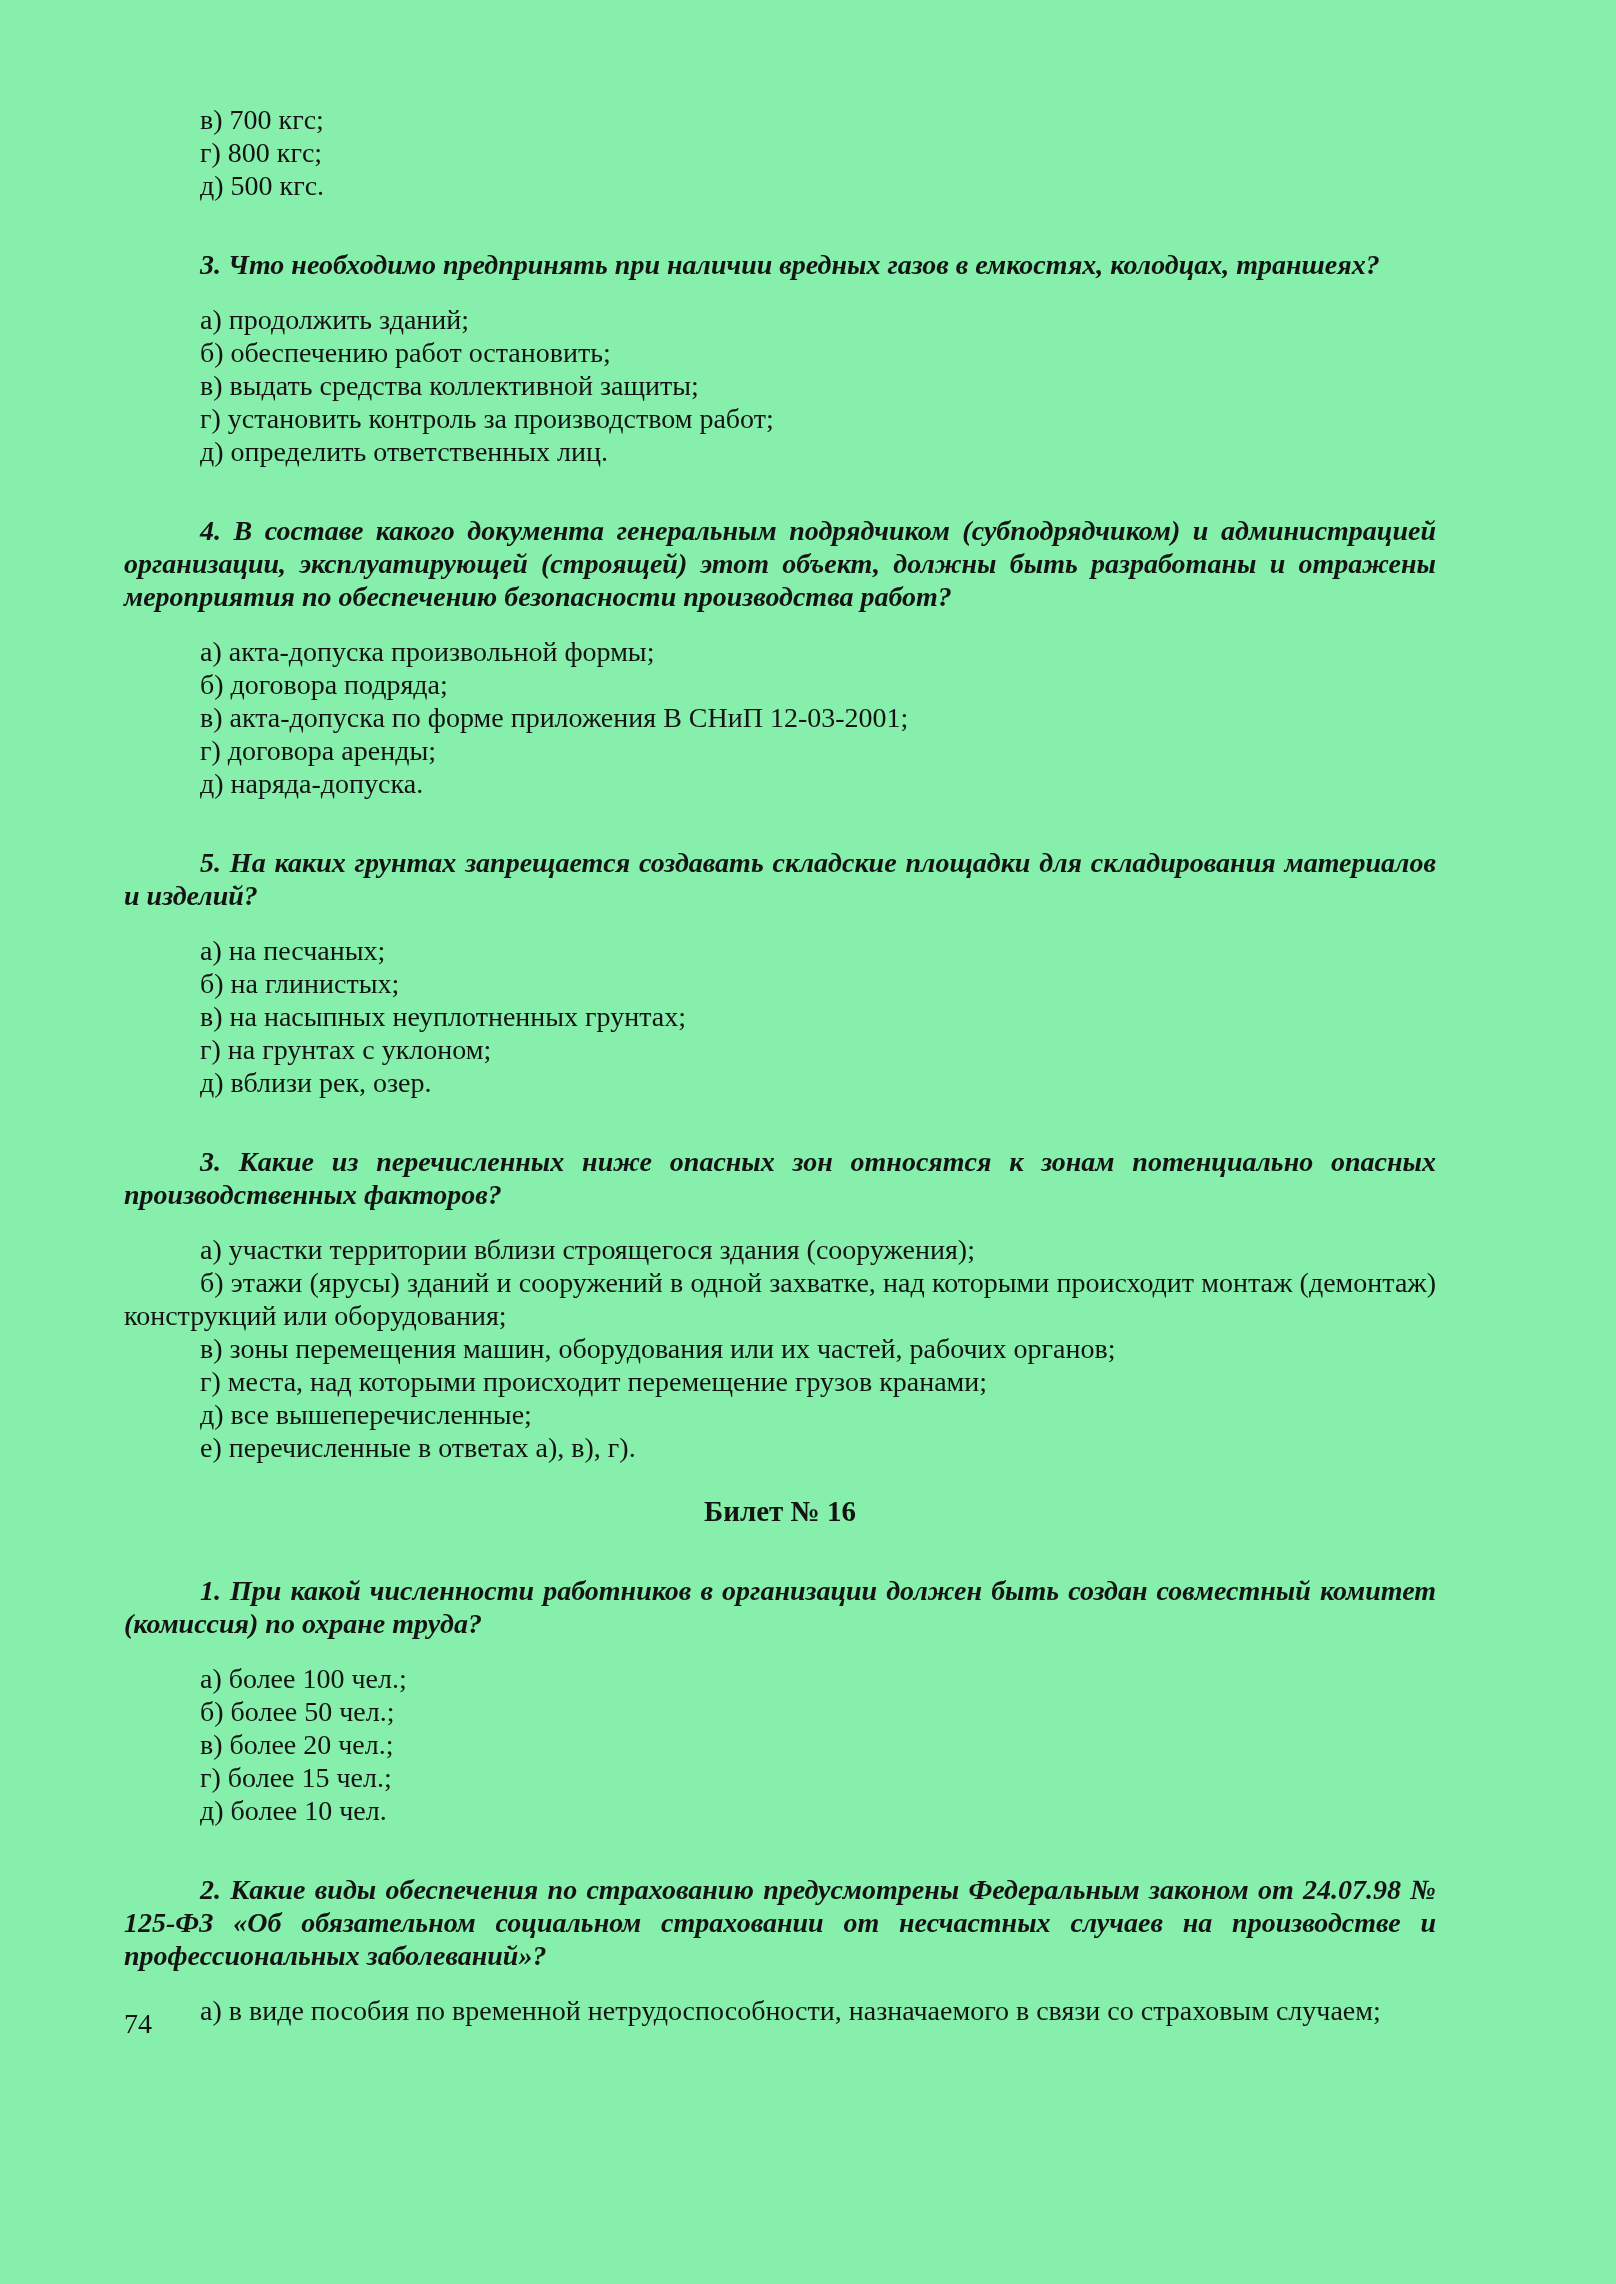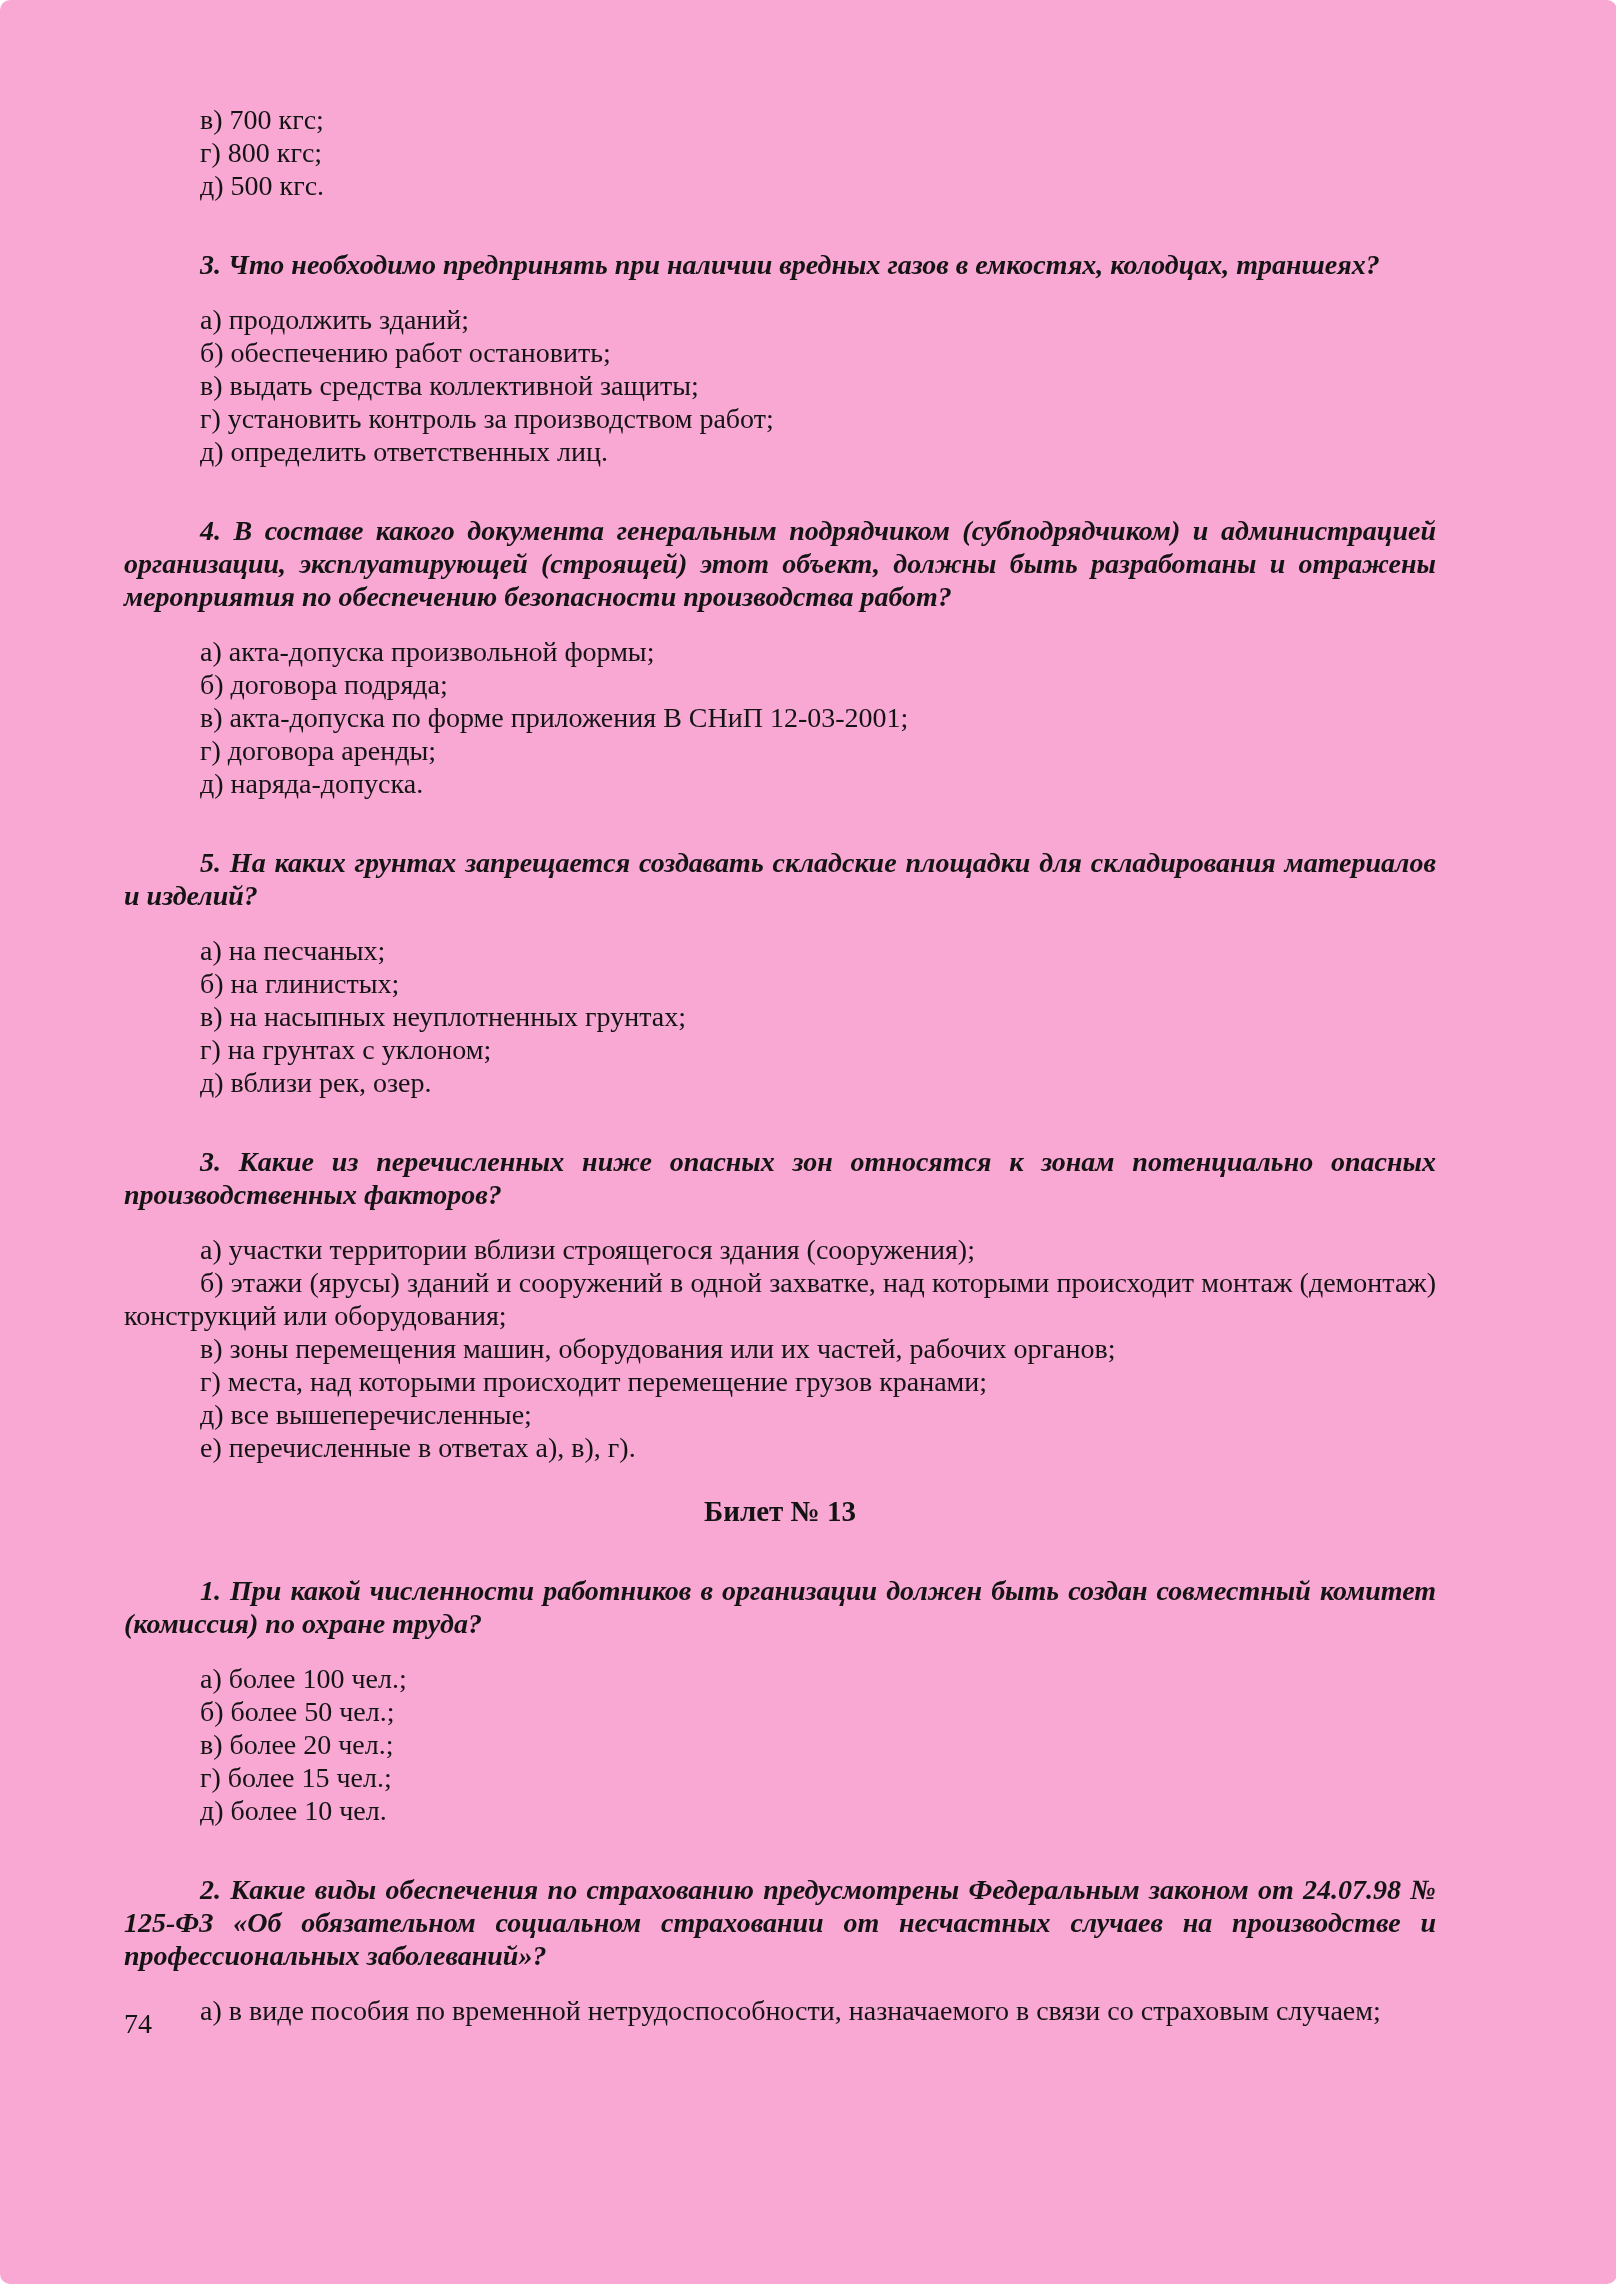--- a/index.html
+++ b/index.html
@@ -20,8 +20,7 @@
   .page {
     position: absolute;
     inset: 0;
-    background: #f9a8d4;
-    border-radius: 10px;
+    background: #86efac;
   }
 
   .content {

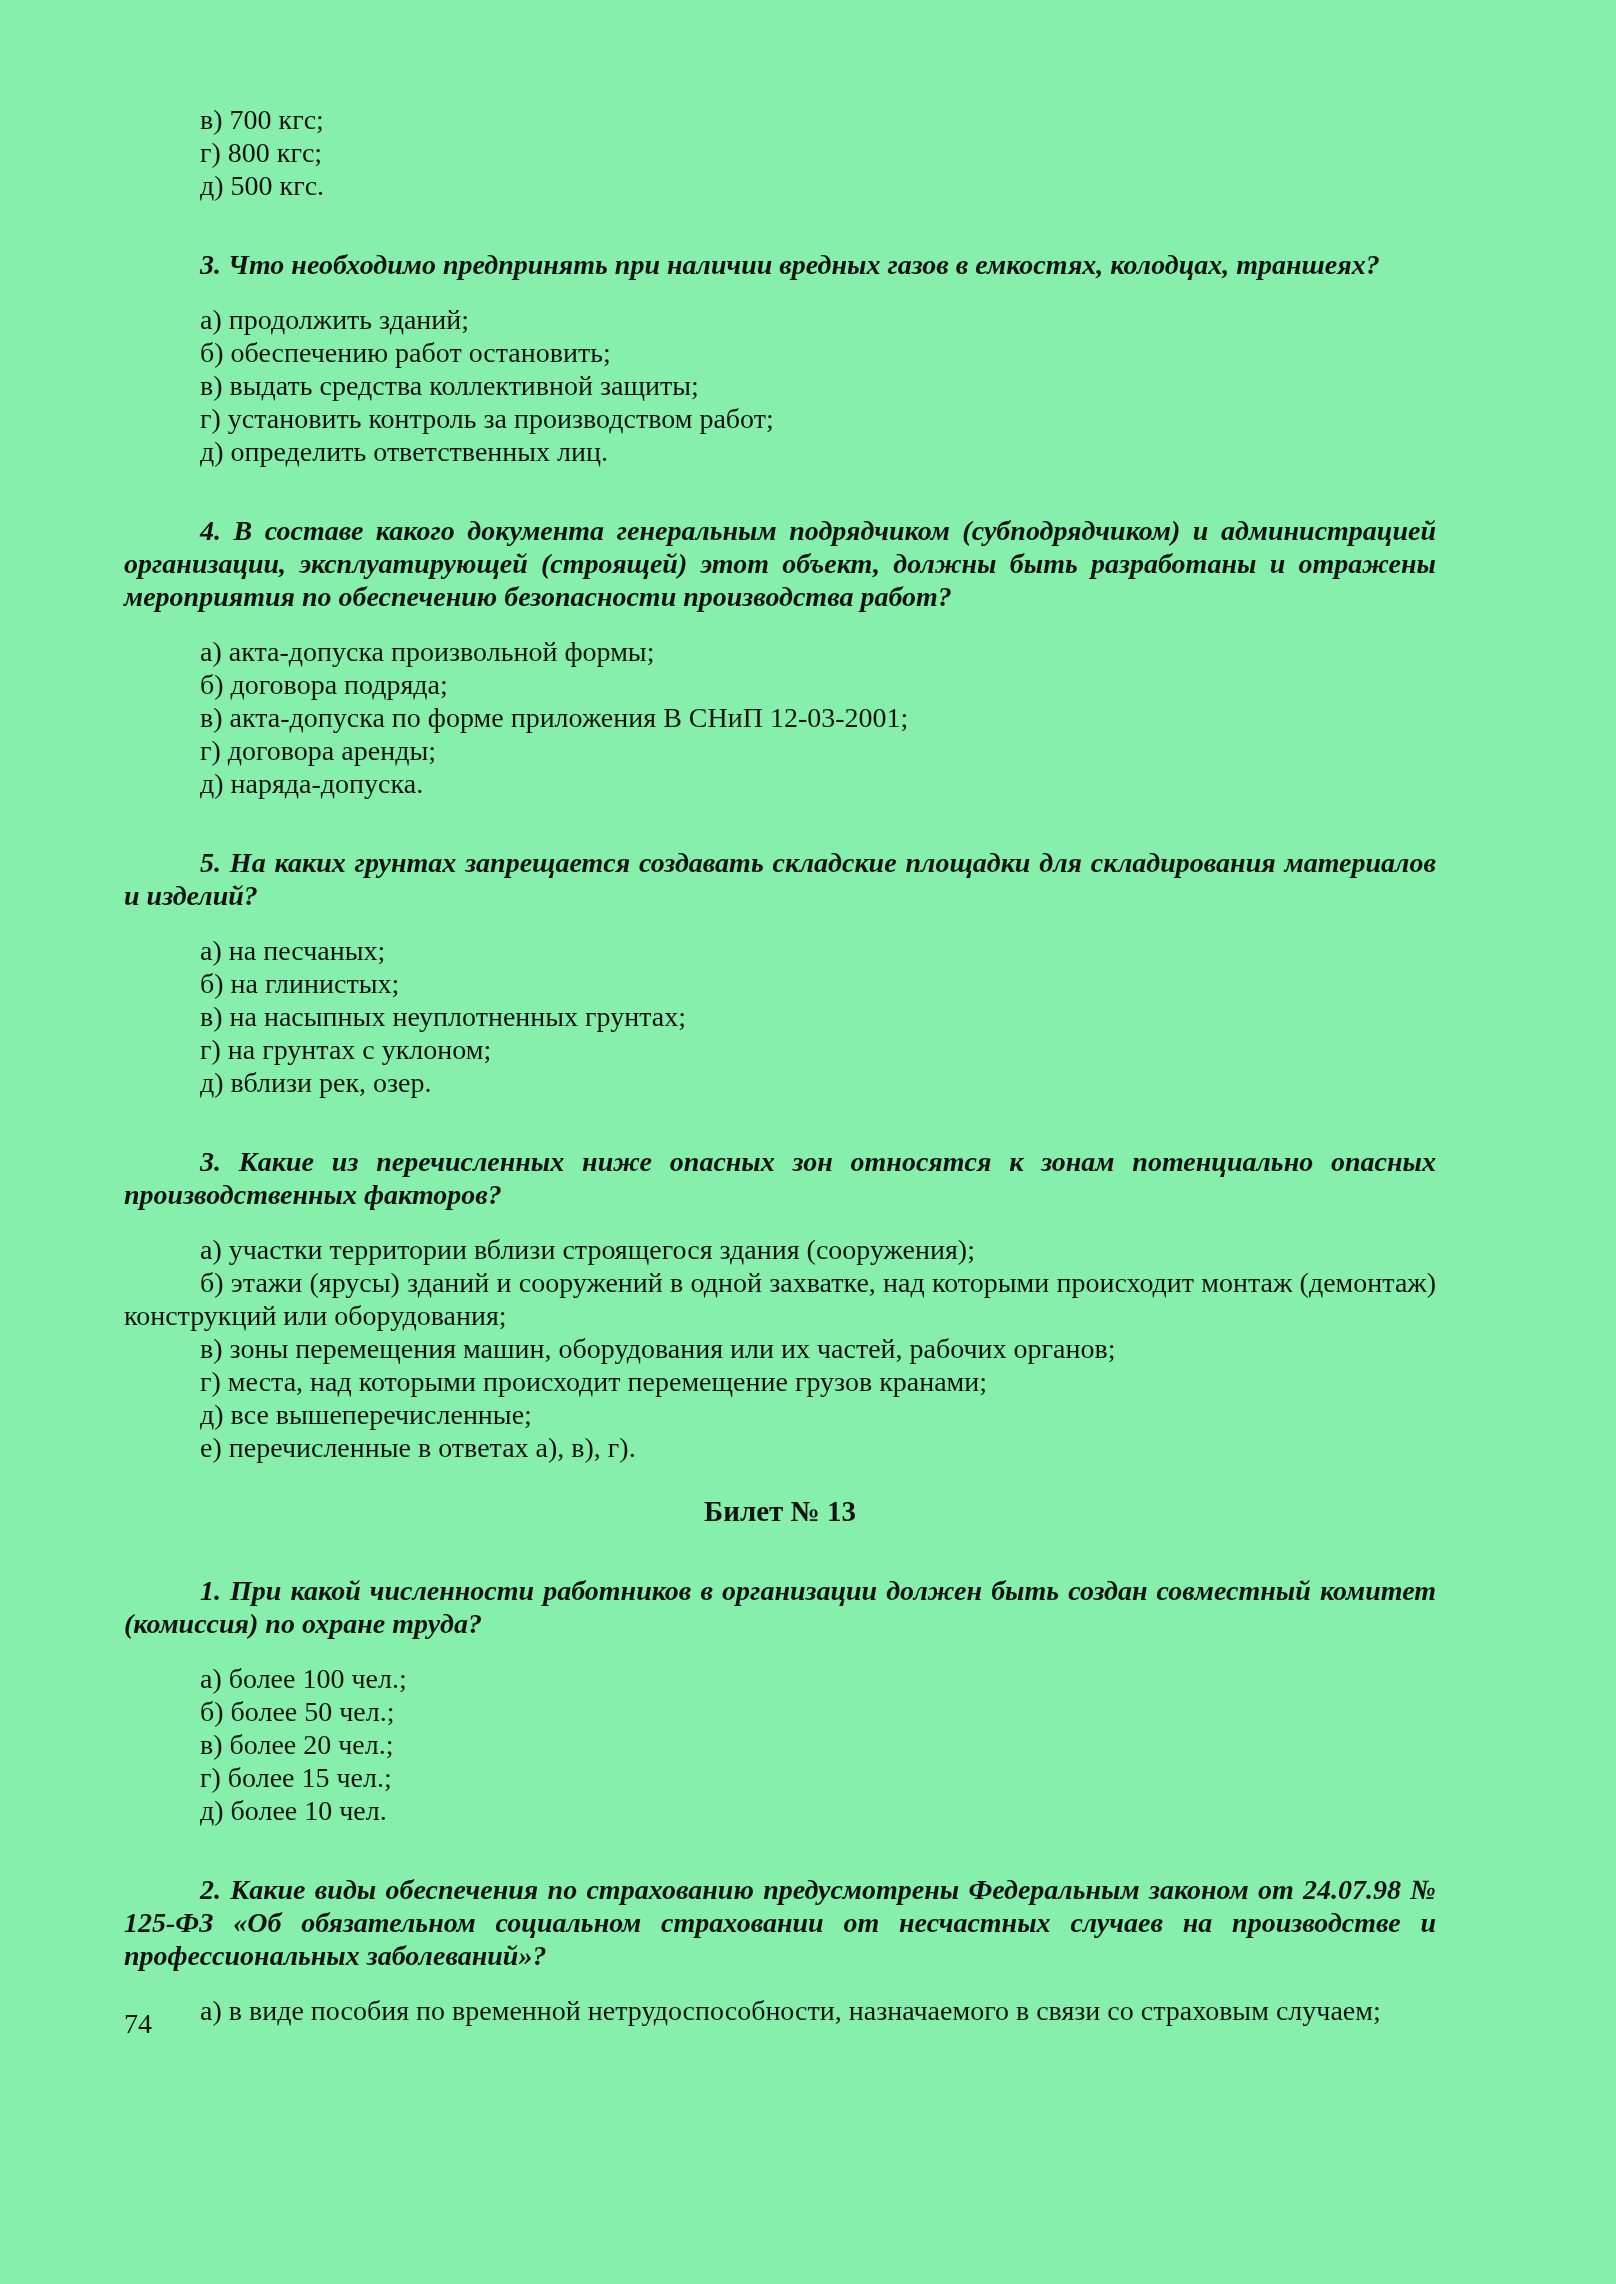--- a/index.html
+++ b/index.html
@@ -113,7 +113,7 @@
       <p class="opt">е) перечисленные в ответах а), в), г).</p>
     </section>
 
-    <h2 class="ticket-heading">Билет № 13</h2>
+    <h2 class="ticket-heading">Билет № 16</h2>
 
     <p class="question">1. При какой численности работников в организации должен быть создан совместный комитет (комиссия) по охране труда?</p>
     <section class="options-block">

